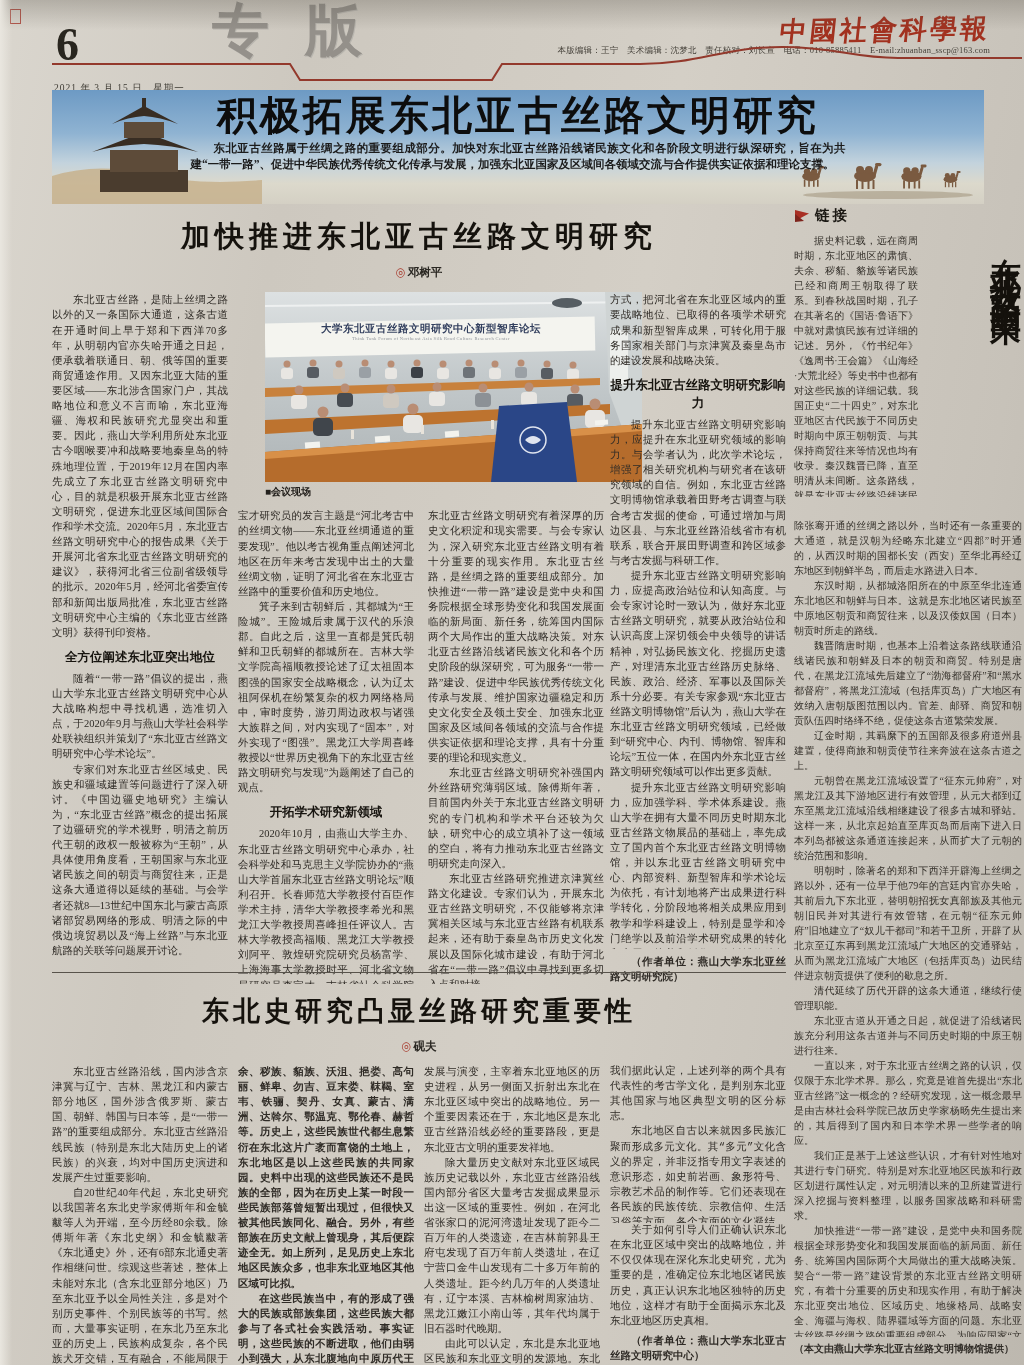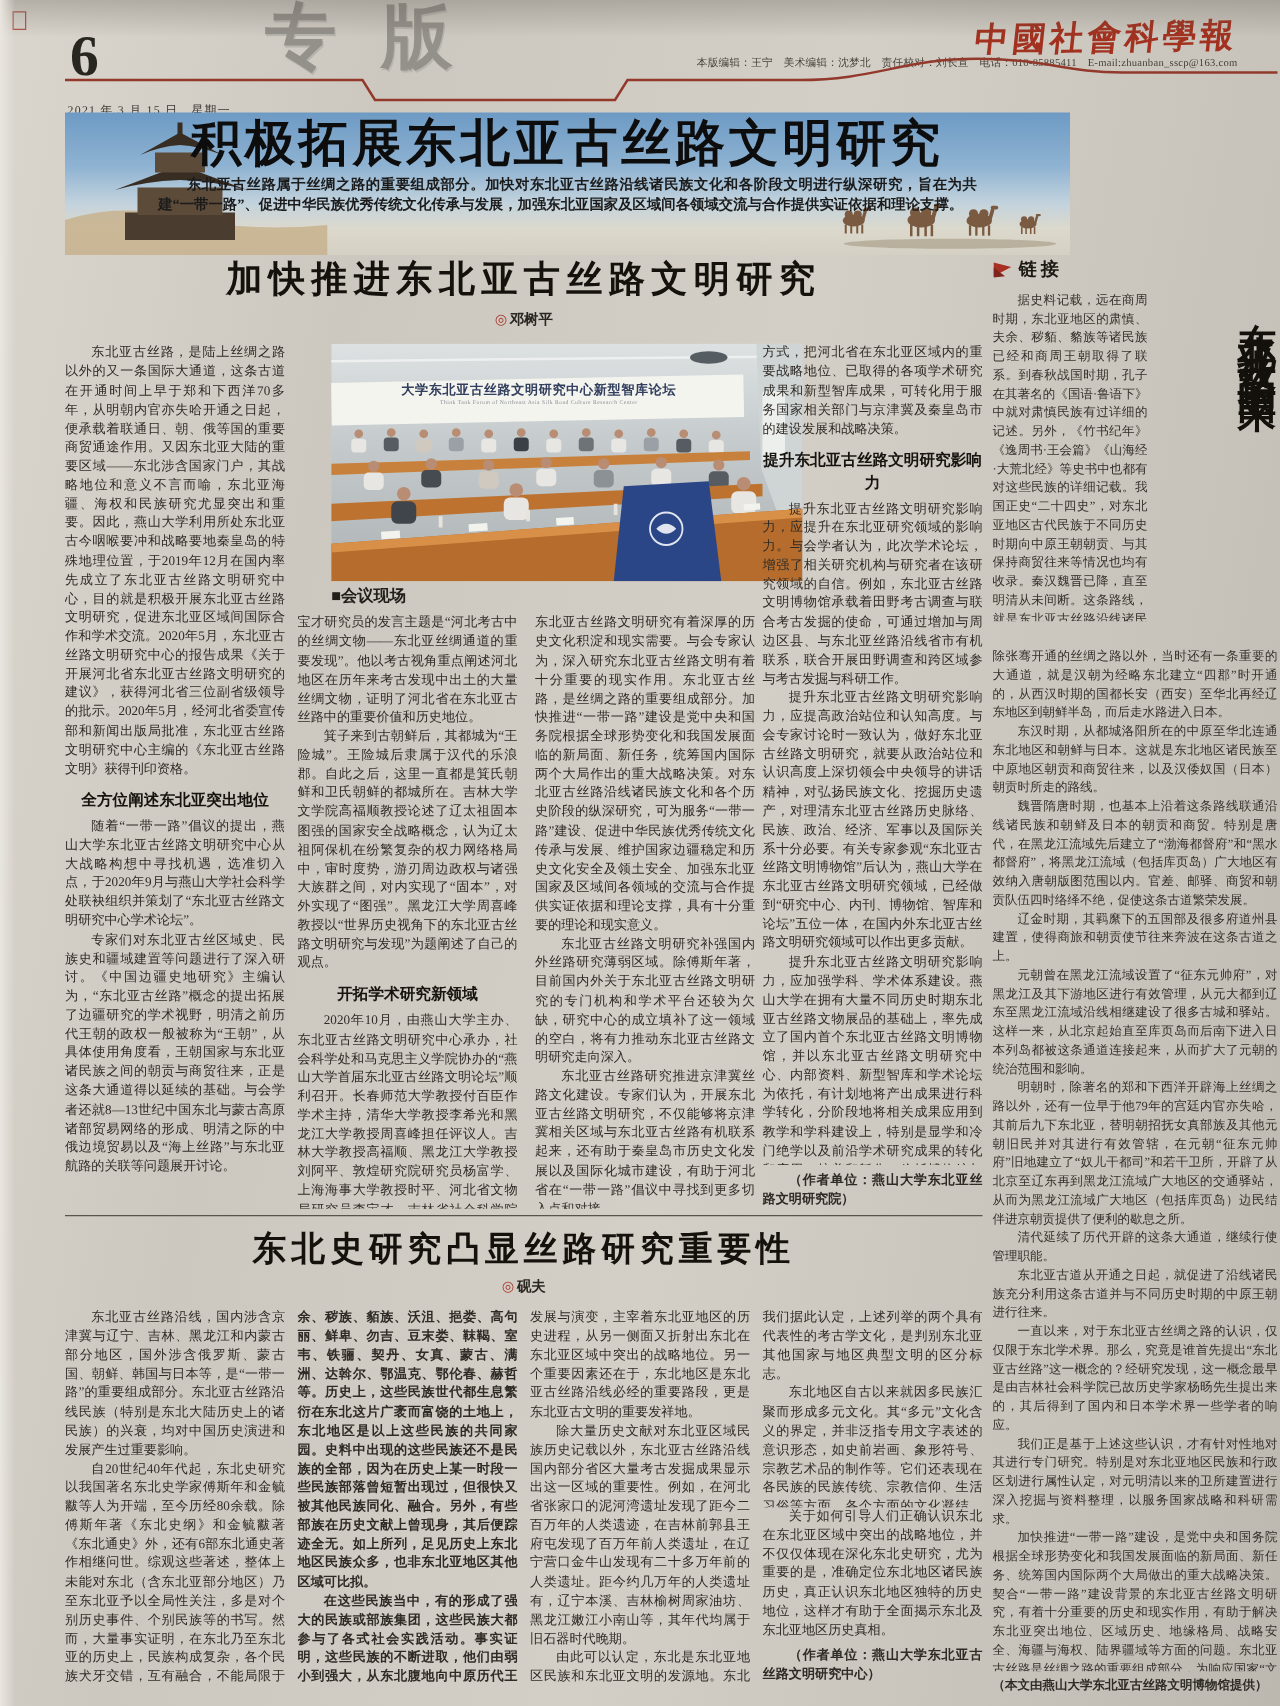--- a/index.html
+++ b/index.html
@@ -23,7 +23,7 @@
   .hrules{position:absolute;left:0;top:0;width:1024px;height:110px;z-index:5;}
 
   
-  .banner{position:absolute;left:52px;top:90px;width:804px;height:114px;overflow:hidden;
+  .banner{position:absolute;left:52px;top:90px;width:932px;height:114px;overflow:hidden;
     background:linear-gradient(180deg,#6d9ac4 0%,#8fb3d2 38%,#c3d3dd 64%,#dcd9cc 82%,#d4d0c4 100%);}
   .banner-headline{position:relative;z-index:3;margin:3px 0 0;text-align:center;
     font-family:"Liberation Sans","DejaVu Sans",sans-serif;font-weight:900;font-size:40px;

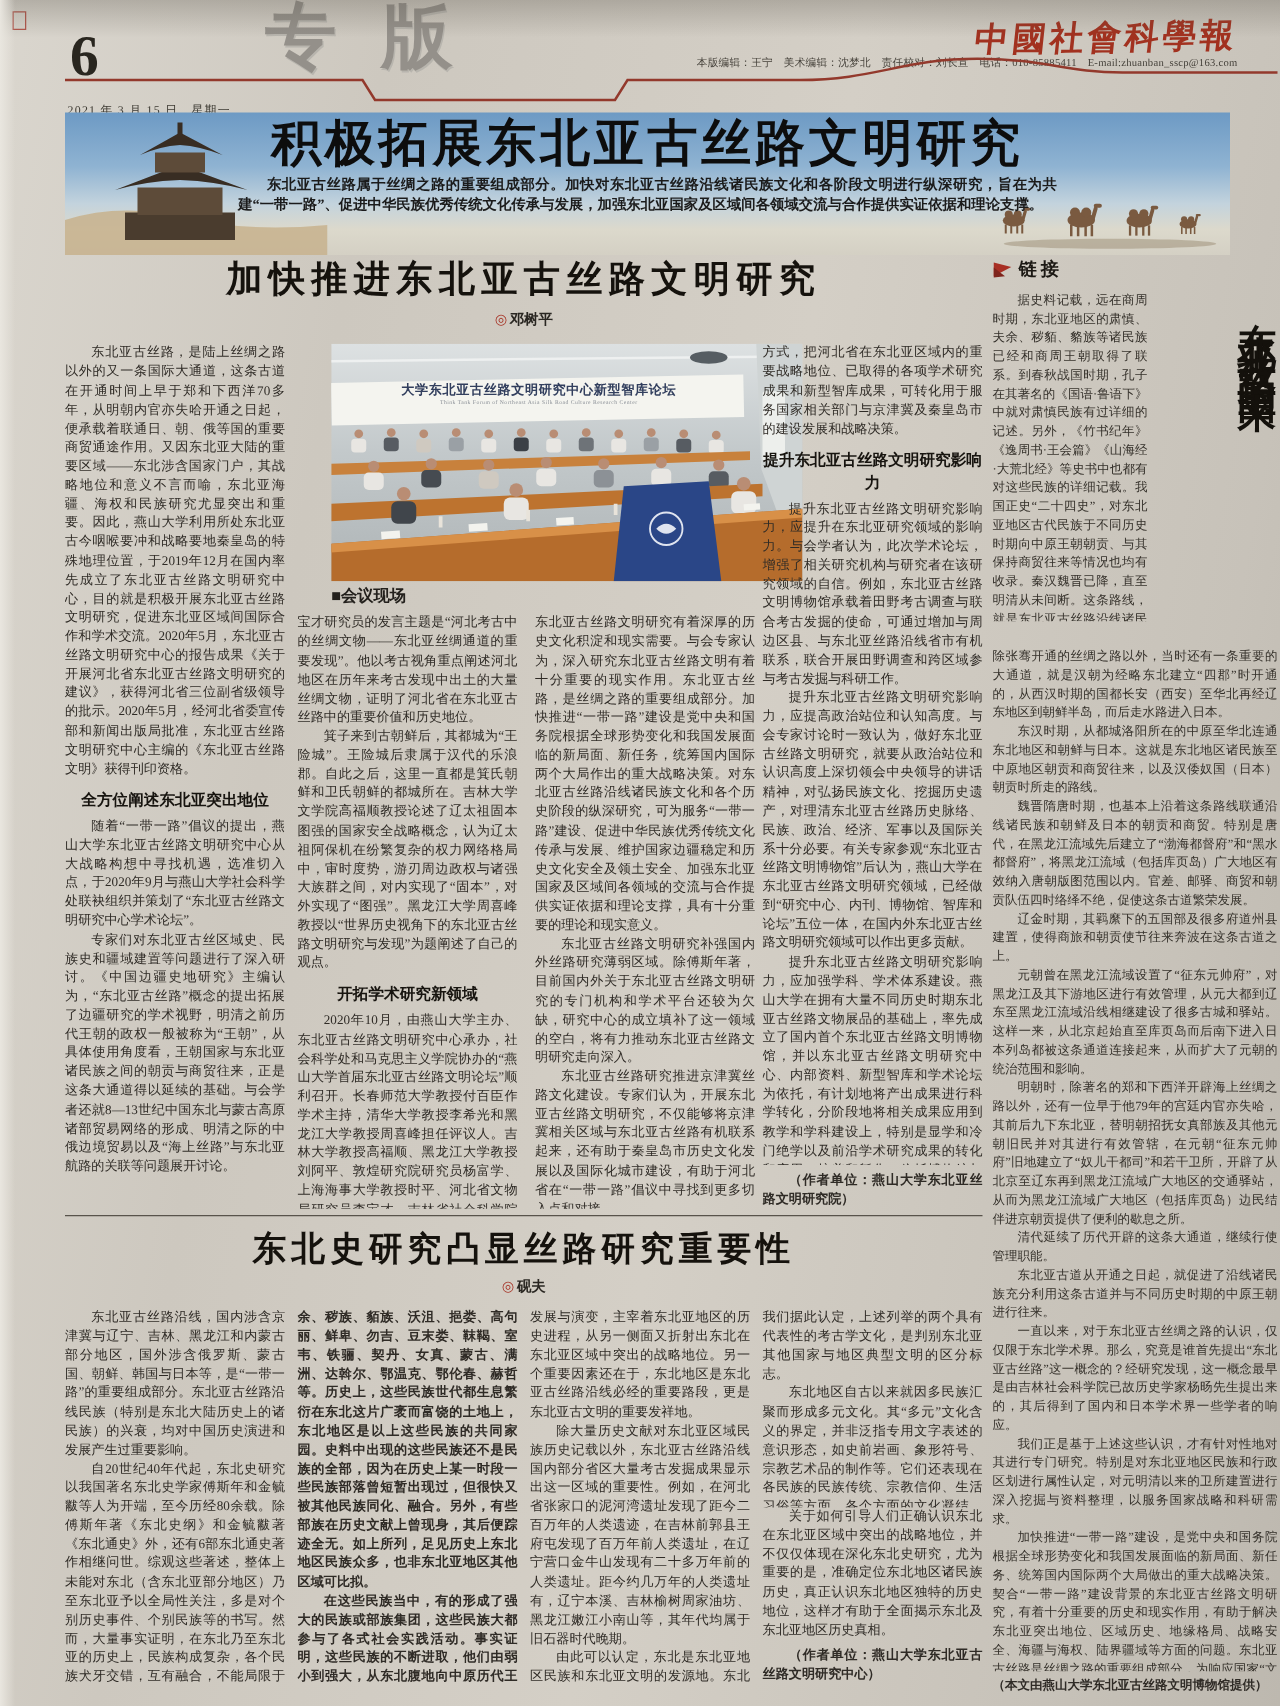--- a/index.html
+++ b/index.html
@@ -34,7 +34,7 @@
   .camels{position:absolute;right:6px;bottom:4px;width:185px;height:50px;z-index:2;}
 
   
-  .a-title{margin:0;text-align:center;font-family:"Liberation Sans","DejaVu Sans",sans-serif;
+  .a-title{margin:12px;text-align:center;font-family:"Liberation Sans","DejaVu Sans",sans-serif;
     font-weight:900;color:#15120d;line-height:1.15;}
   .byline{text-align:center;margin-top:7px;font-size:11.5px;font-weight:700;color:#2a2722;
     font-family:"Liberation Sans","DejaVu Sans",sans-serif;}

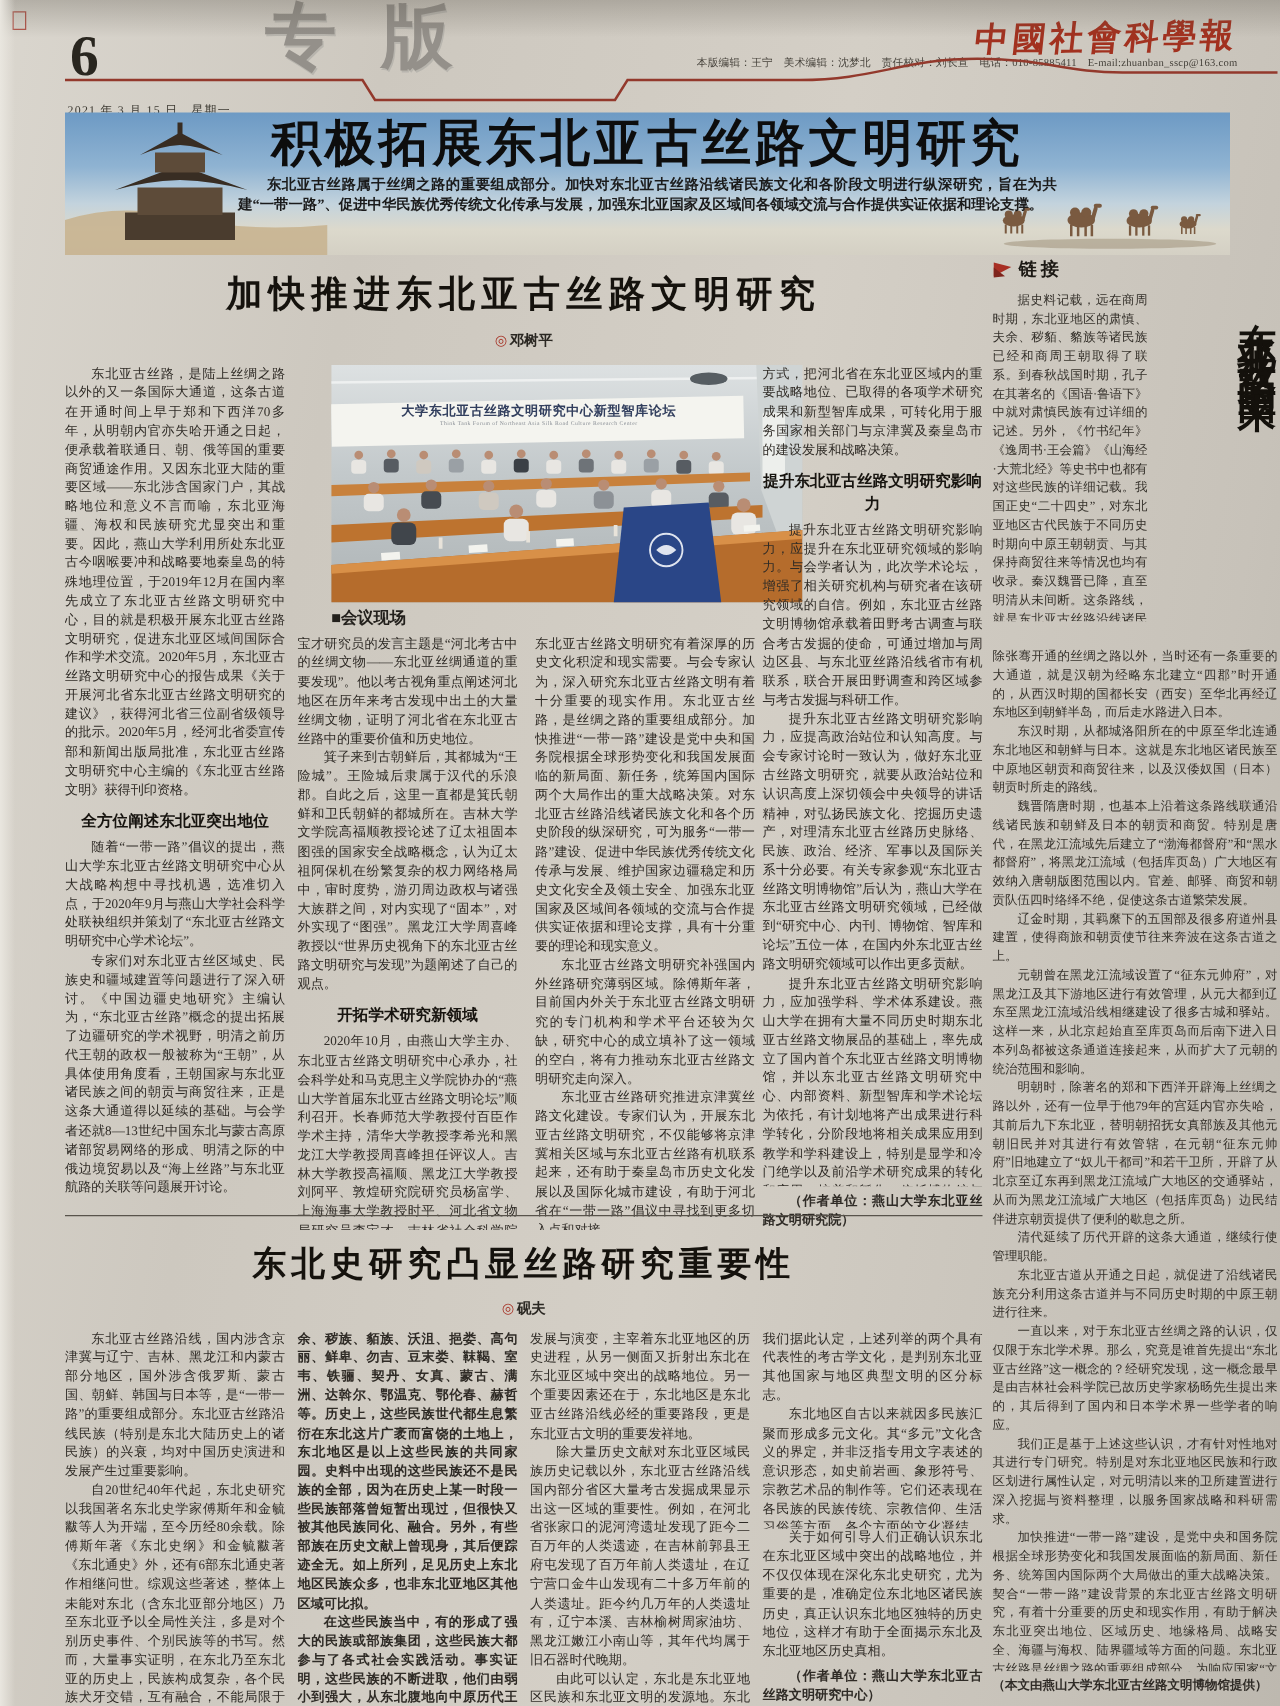--- a/index.html
+++ b/index.html
@@ -62,7 +62,7 @@
     font-size:10.5px;letter-spacing:.5px;color:#323f5e;white-space:nowrap;}
   .photo-overlay .l2{font-size:4.5px;color:#8a8f96;letter-spacing:.4px;white-space:nowrap;}
   .caption{margin-top:3px;font-family:"Liberation Sans","DejaVu Sans",sans-serif;font-weight:700;
-    font-size:13px;color:#23201c;}
+    font-size:10px;color:#23201c;}
 
   .divider{position:absolute;left:52px;top:972px;width:734px;border-top:1.5px solid #58534b;z-index:3;}
 

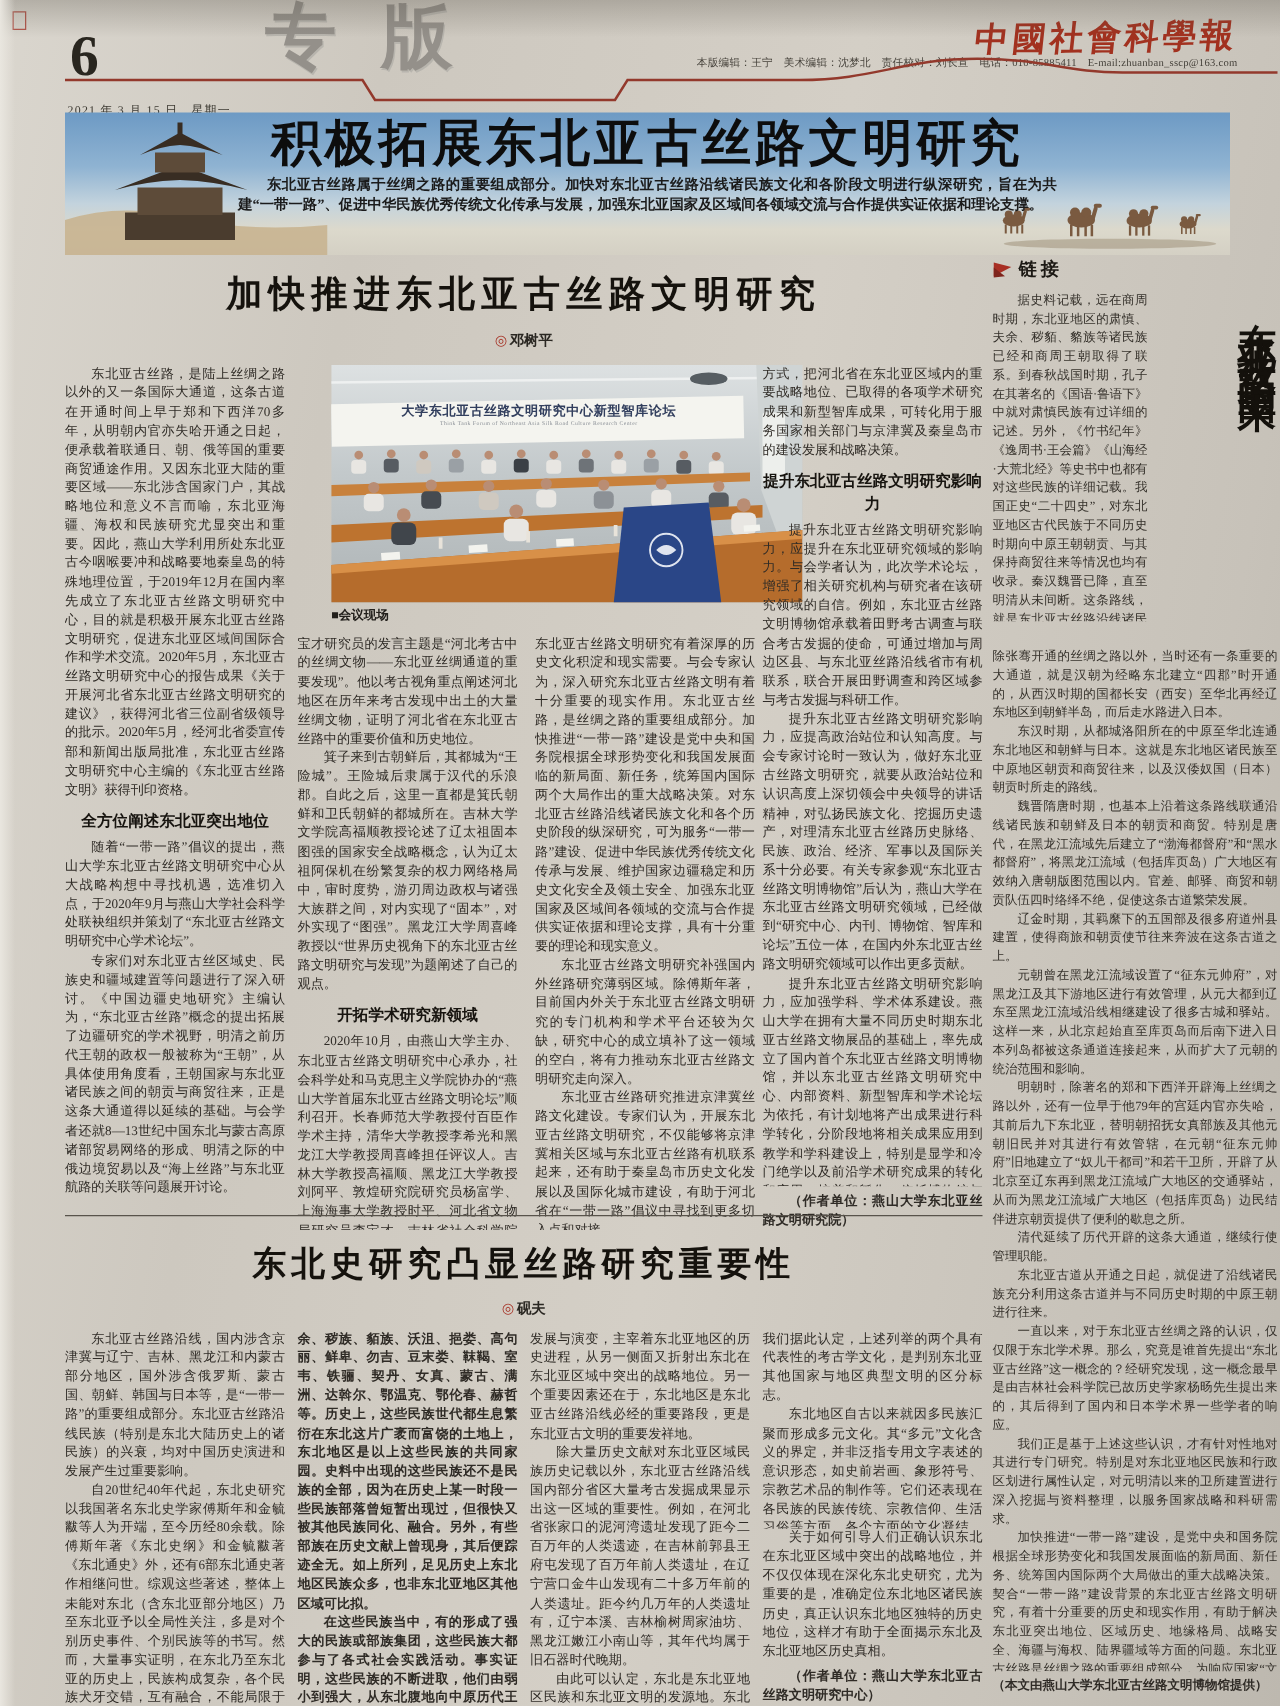--- a/index.html
+++ b/index.html
@@ -72,7 +72,7 @@
   .cols2{position:relative;margin-top:10px;height:300px;}
   .cols2 .col{top:0;height:300px;}
   .cols2 .b1{left:0;} .cols2 .b2{left:186px;font-weight:bold;} .cols2 .b3{left:372px;}
-  .cols2 .b4{left:558px;display:flex;flex-direction:column;}
+  .cols2 .b4{left:558px;display:flex;flex-direction:column;font-family:Liberation Mono, monospace;}
 
   
   .sidebar{position:absolute;left:794px;top:206px;width:228px;height:1150px;display:flex;

